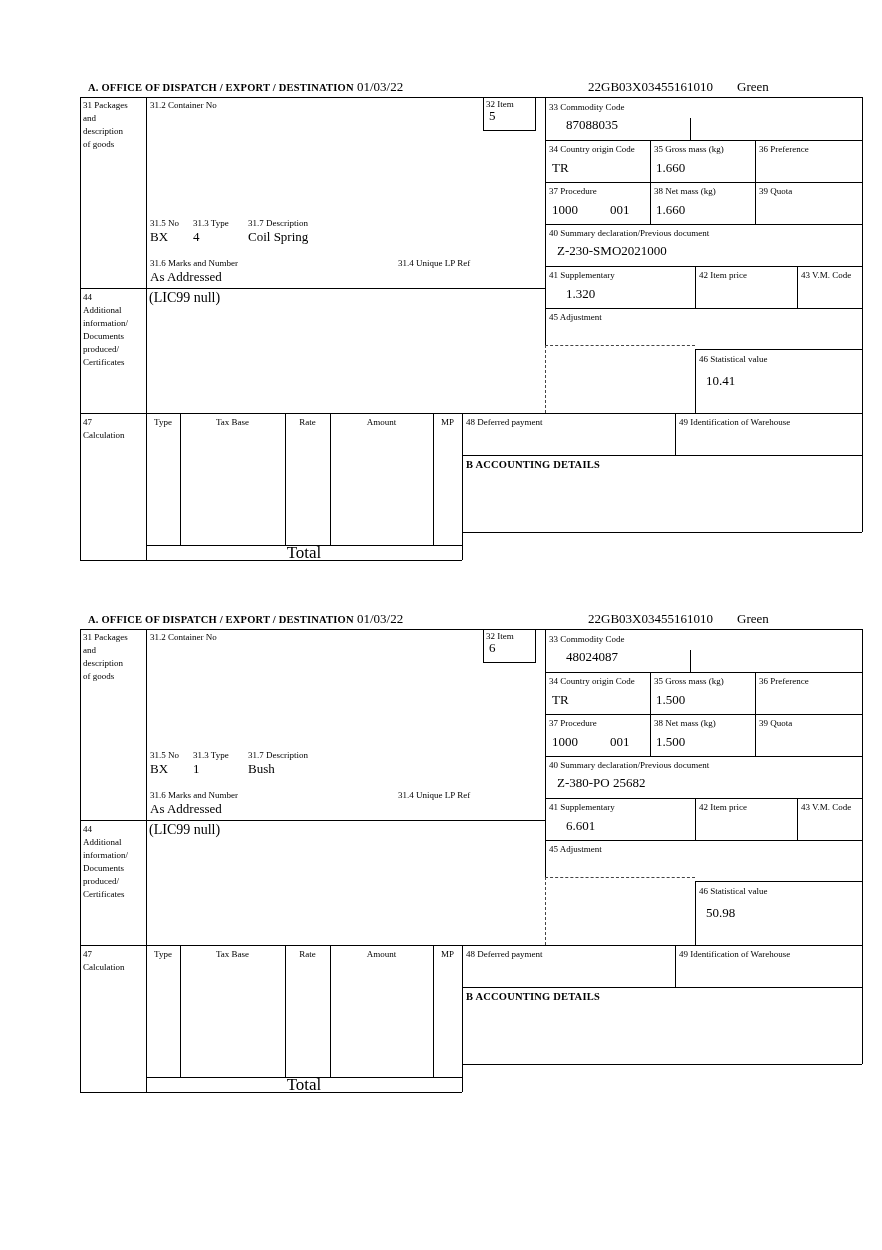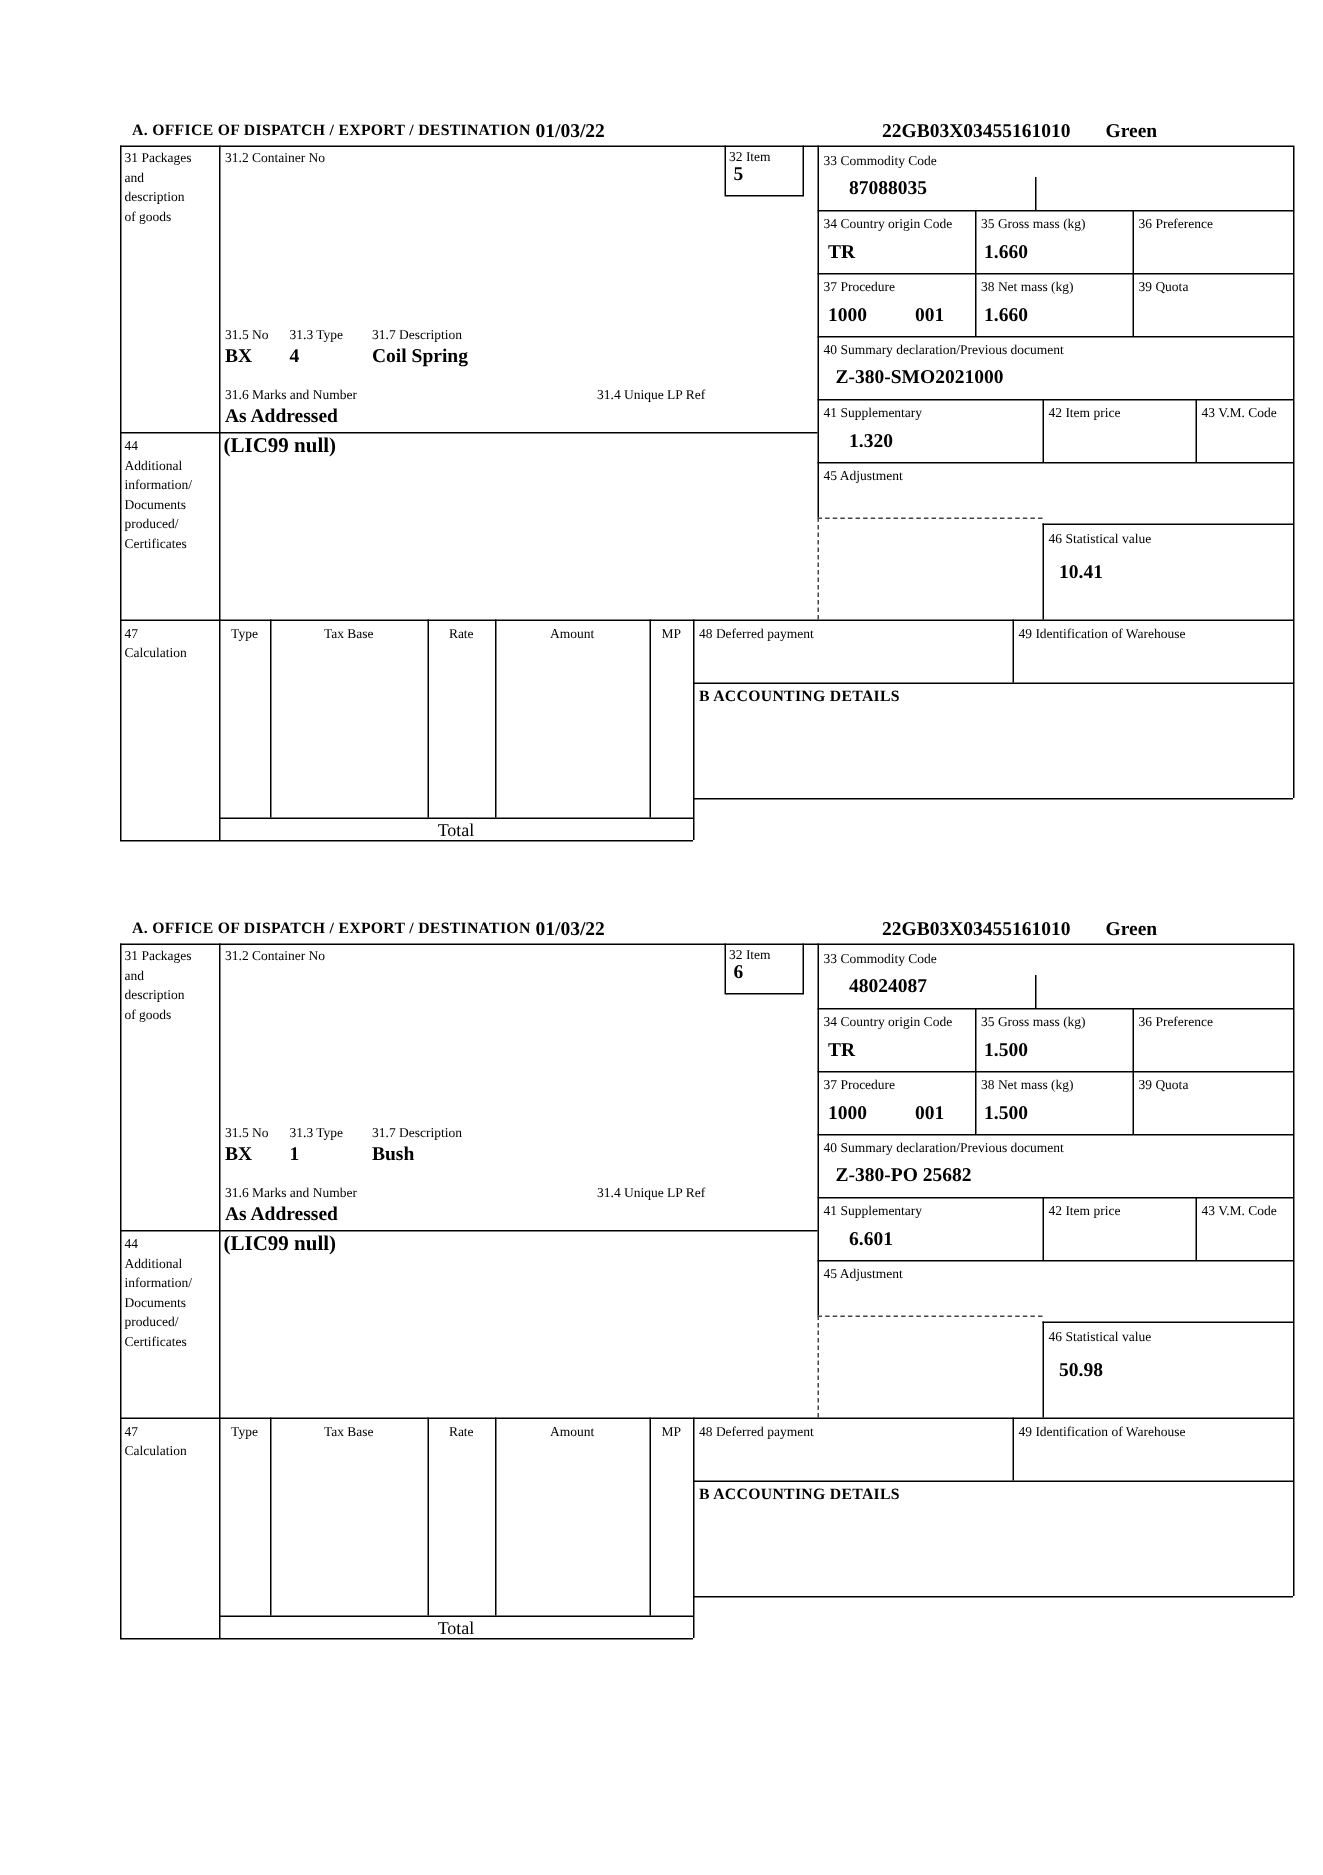--- a/index.html
+++ b/index.html
@@ -14,7 +14,7 @@
 
   .hdr { position:absolute; font-size:10.5px; font-weight:bold; letter-spacing:.2px; white-space:nowrap; }
   .l   { position:absolute; font-size:9px;  line-height:11px; white-space:nowrap; }
-  .v   { position:absolute; font-size:13px; line-height:14px; white-space:nowrap;font-weight:bold; }
+  .v   { position:absolute; font-size:13px; line-height:14px; white-space:nowrap; }
   .v14 { font-size:14px; }
   .sm  { position:absolute; font-size:12px; line-height:12px; white-space:nowrap; }
   .ctr { text-align:center; }

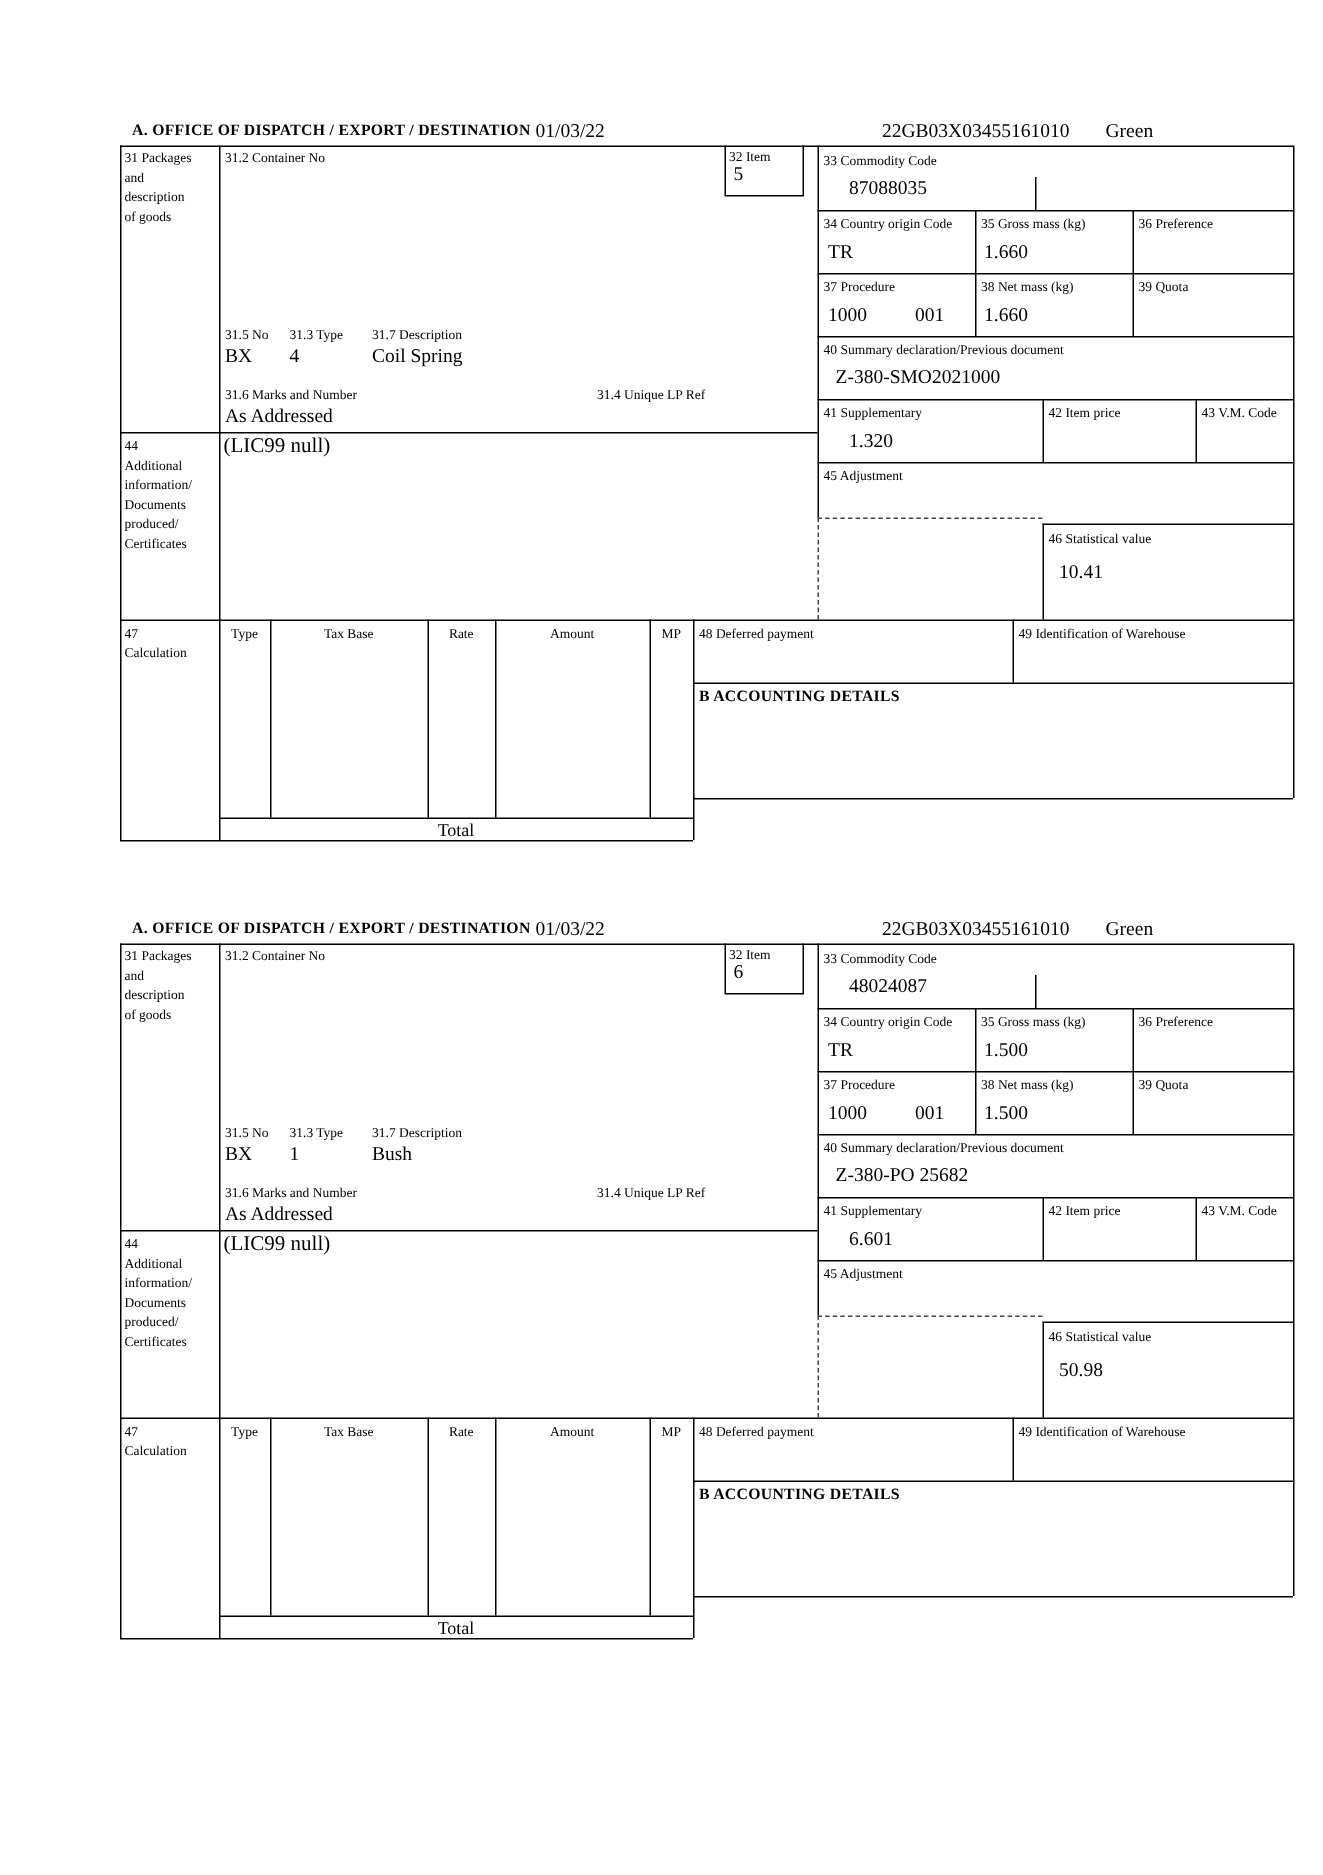--- a/index.html
+++ b/index.html
@@ -122,7 +122,7 @@
     <div class="l" style="left:759px; top:106px;">39 Quota</div>
 
     <div class="l" style="left:549px; top:148px;">40 Summary declaration/Previous document</div>
-    <div class="v" style="left:557px; top:164px;">Z-380-SMO2021000</div>
+    <div class="v" style="left:557px; top:164px;">Z-230-SMO2021000</div>
 
     <div class="l" style="left:549px; top:190px;">41 Supplementary</div>
     <div class="v" style="left:566px; top:207px;">1.320</div>

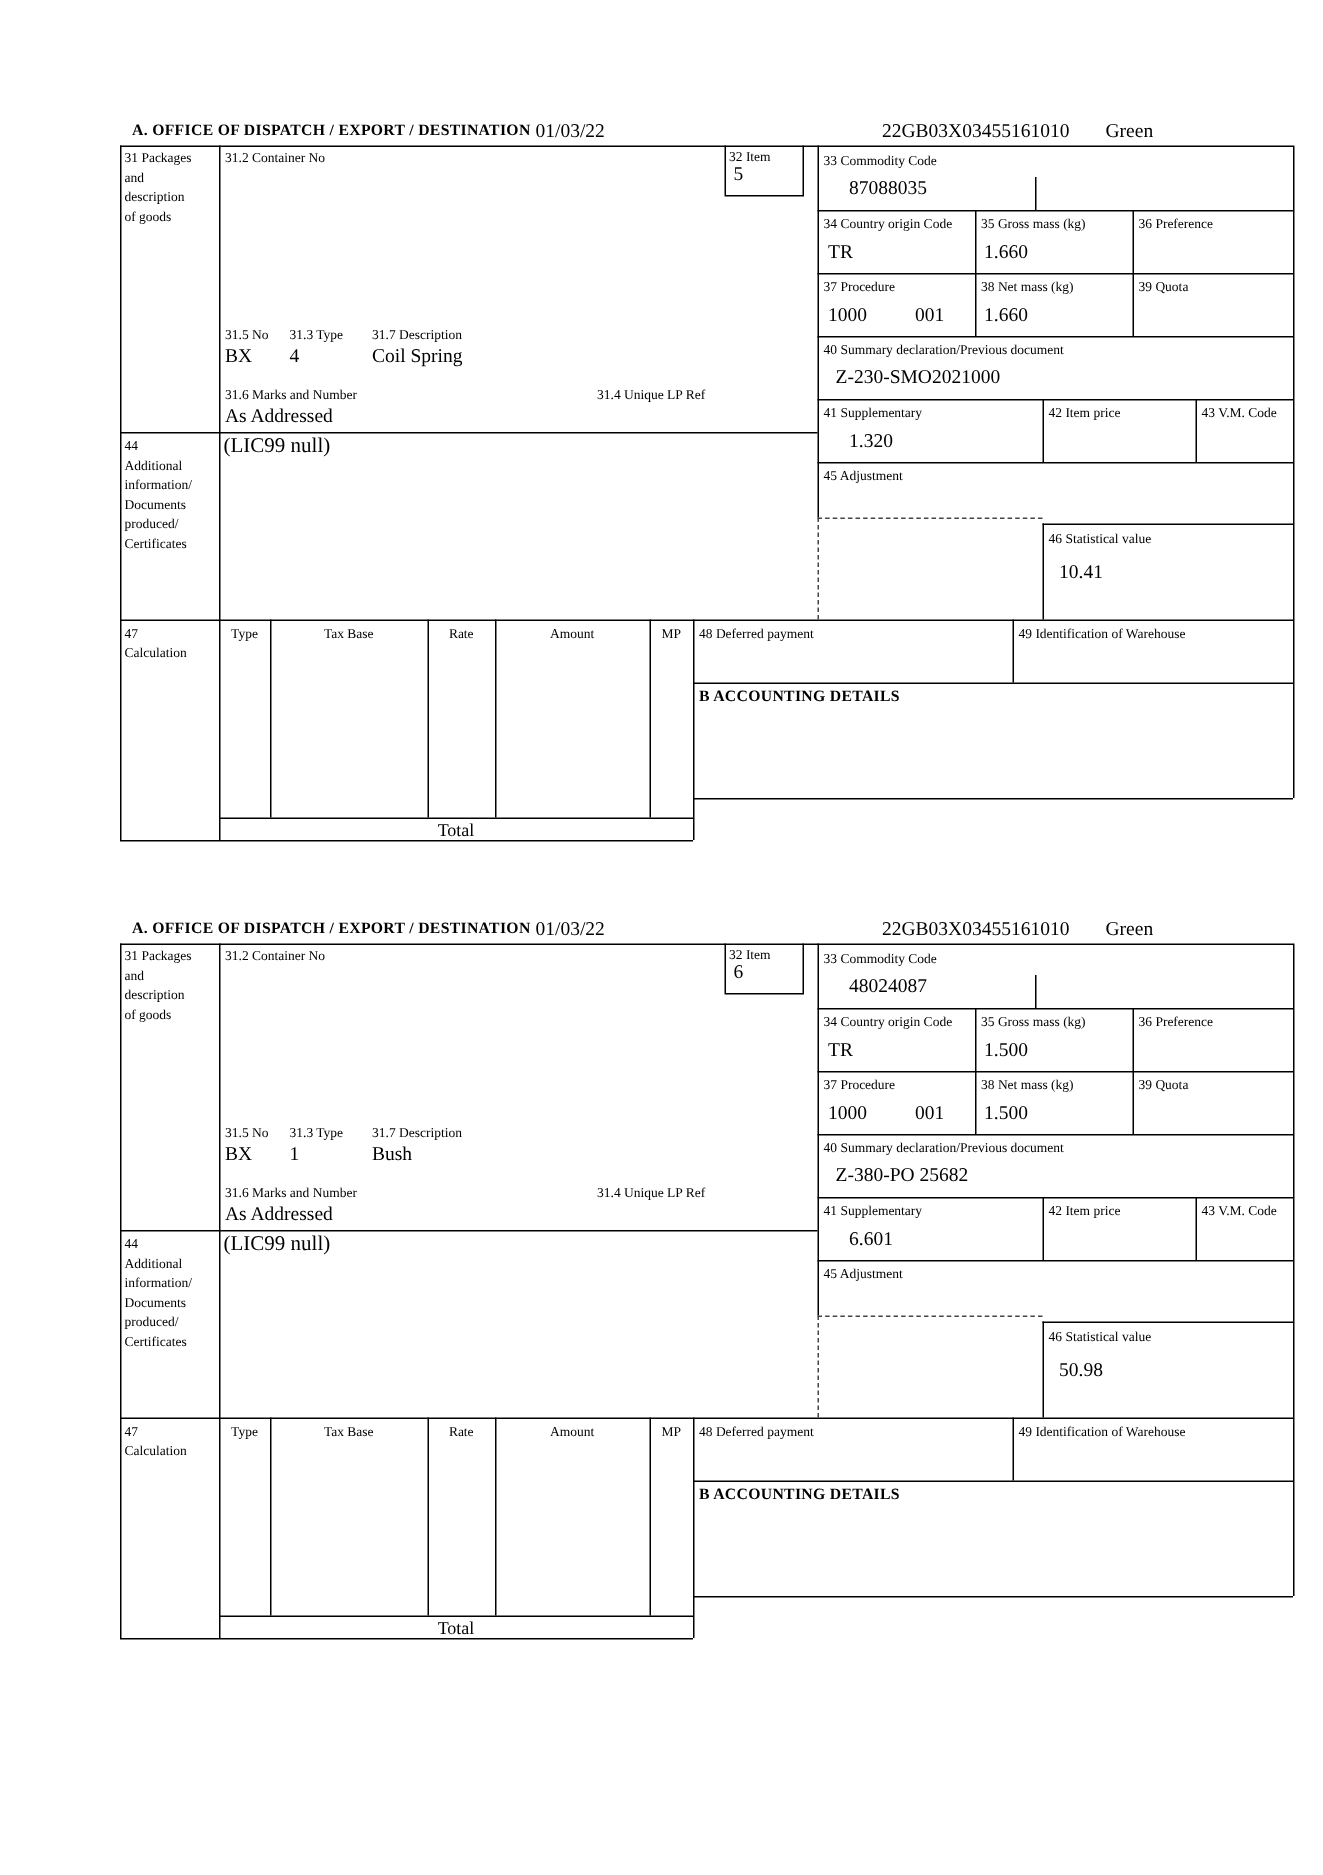--- a/index.html
+++ b/index.html
@@ -16,7 +16,7 @@
   .l   { position:absolute; font-size:9px;  line-height:11px; white-space:nowrap; }
   .v   { position:absolute; font-size:13px; line-height:14px; white-space:nowrap; }
   .v14 { font-size:14px; }
-  .sm  { position:absolute; font-size:12px; line-height:12px; white-space:nowrap; }
+  .sm  { position:absolute; font-size:17px; line-height:12px; white-space:nowrap; }
   .ctr { text-align:center; }
 
   .hl { position:absolute; height:1px; background:#000; }

